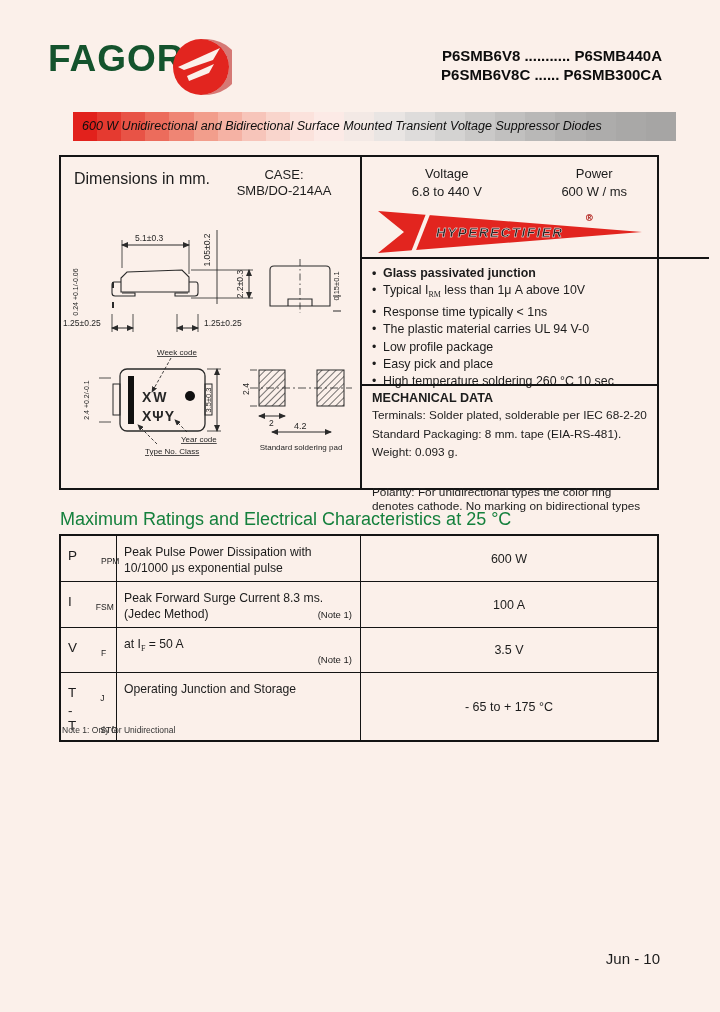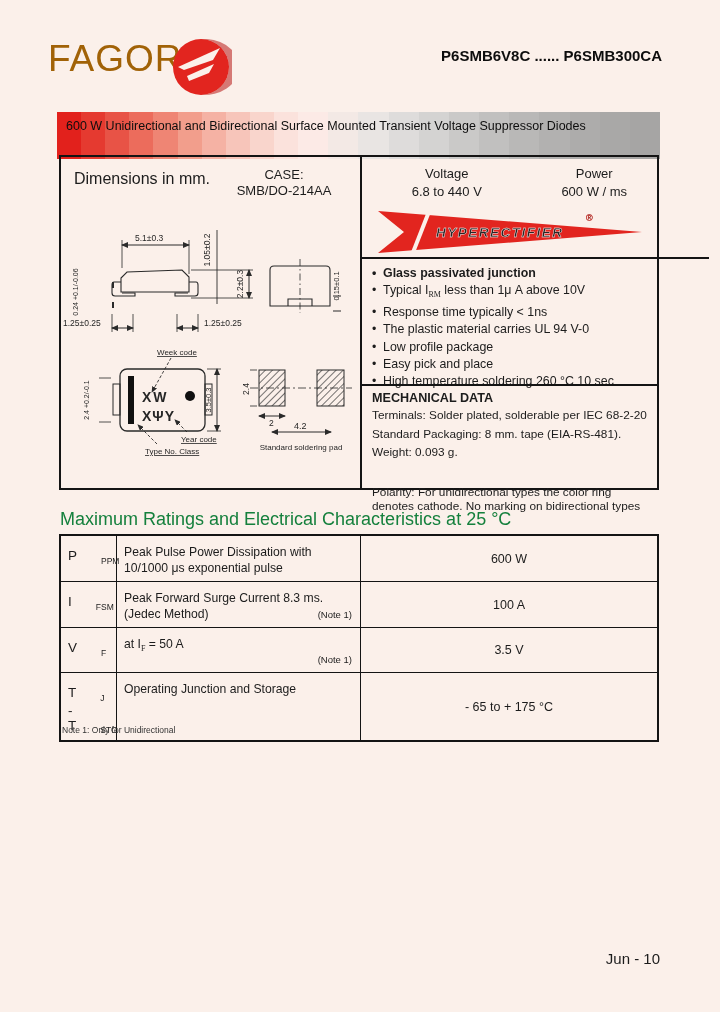--- a/index.html
+++ b/index.html
@@ -12,7 +12,7 @@
   .abs{position:absolute;}
 
   
-  .brand{left:48px;top:38px;font-size:37px;font-weight:normal;letter-spacing:1px;color:#a16207;text-align:center;}
+  .brand{left:48px;top:38px;font-size:37px;font-weight:bold;letter-spacing:1px;color:#14532d;text-align:center;}
   .brand-mark{left:170px;top:36px;}
   .partnos{right:58px;top:46px;text-align:right;font-weight:bold;font-size:15px;line-height:19px;color:#0d0d0d;}
 

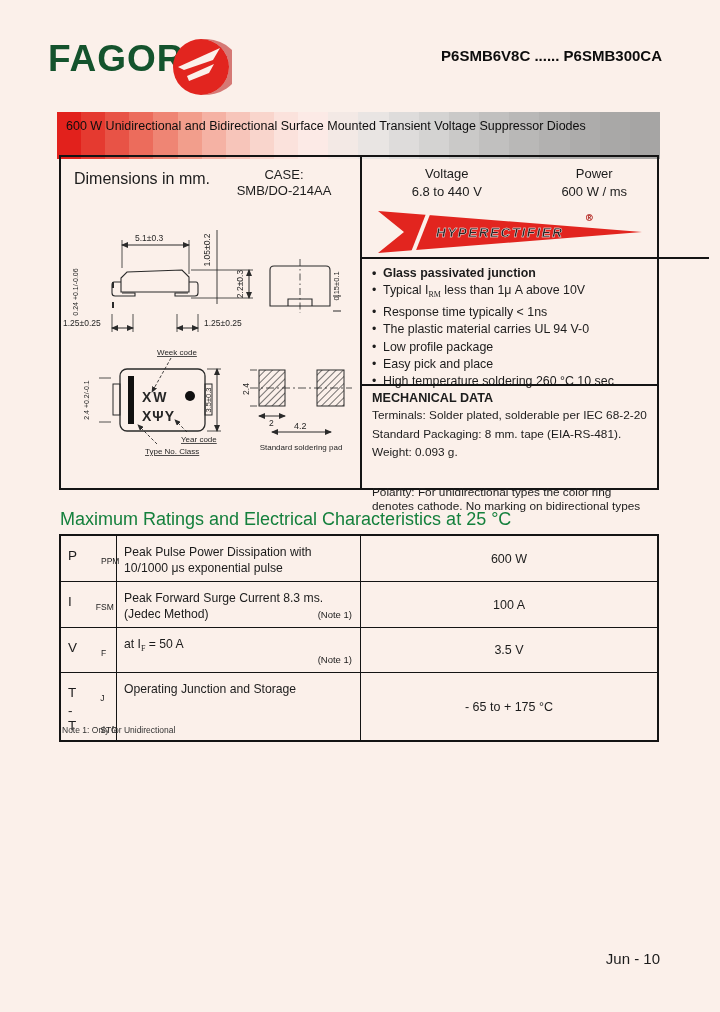--- a/index.html
+++ b/index.html
@@ -84,6 +84,7 @@
 </svg>
 
 <div class="abs partnos">
+  <div>P6SMB6V8 ........... P6SMB440A</div>
   <div>P6SMB6V8C ...... P6SMB300CA</div>
 </div>
 

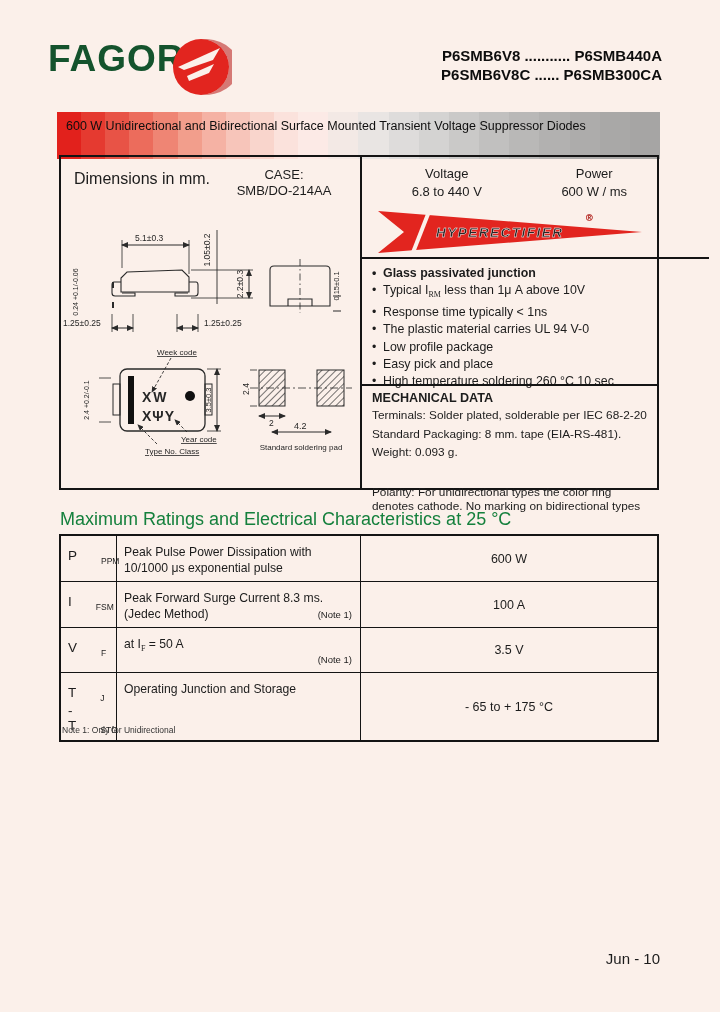--- a/index.html
+++ b/index.html
@@ -18,7 +18,7 @@
 
   
   .titleband{
-    left:57px;top:112px;width:603px;height:47px;
+    left:73px;top:112px;width:603px;height:29px;
     background:linear-gradient(90deg,
       #e2211c 0 4%,#e53a30 4% 8%,#e85346 8% 12%,#ec6c5c 12% 16%,
       #ef8574 16% 20%,#f29e8c 20% 24%,#f5b2a4 24% 28%,#f7c5ba 28% 32%,
@@ -27,7 +27,7 @@
       #c1c0bf 70% 75%,#b9b8b7 75% 80%,#b2b1b0 80% 85%,#adacab 85% 90%,
       #a9a8a7 90% 95%,#a6a5a4 95% 100%);
     font-size:12.5px;line-height:29px;color:#0e0e0e;
-    padding-left:9px;box-sizing:border-box;white-space:nowrap;
+    padding-left:9px;box-sizing:border-box;white-space:nowrap;font-style:italic;
   }
 
   

